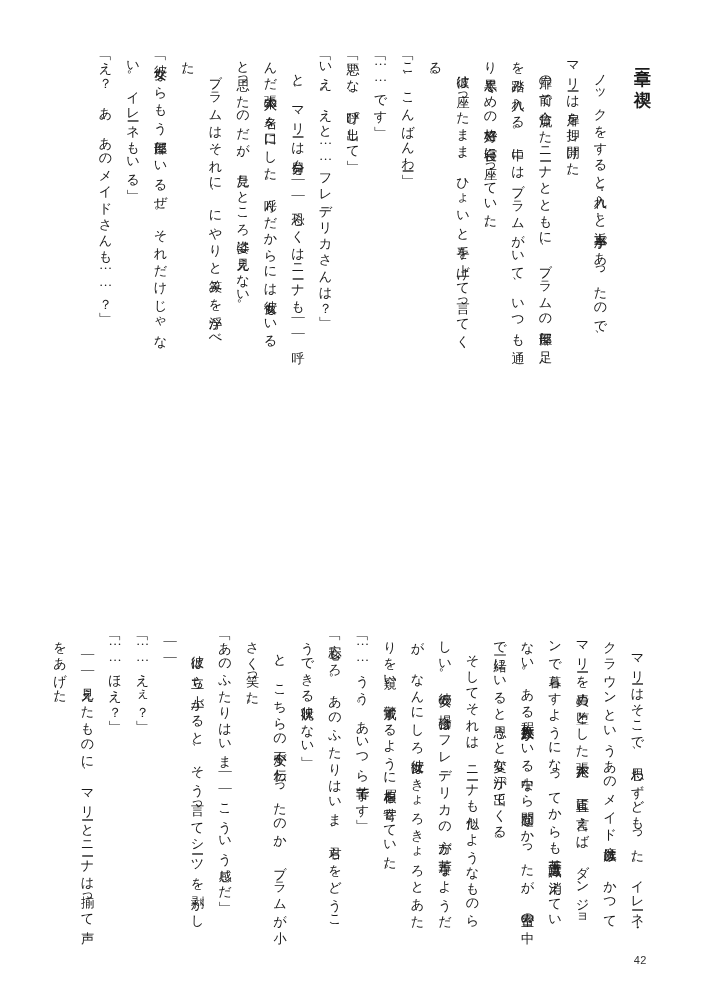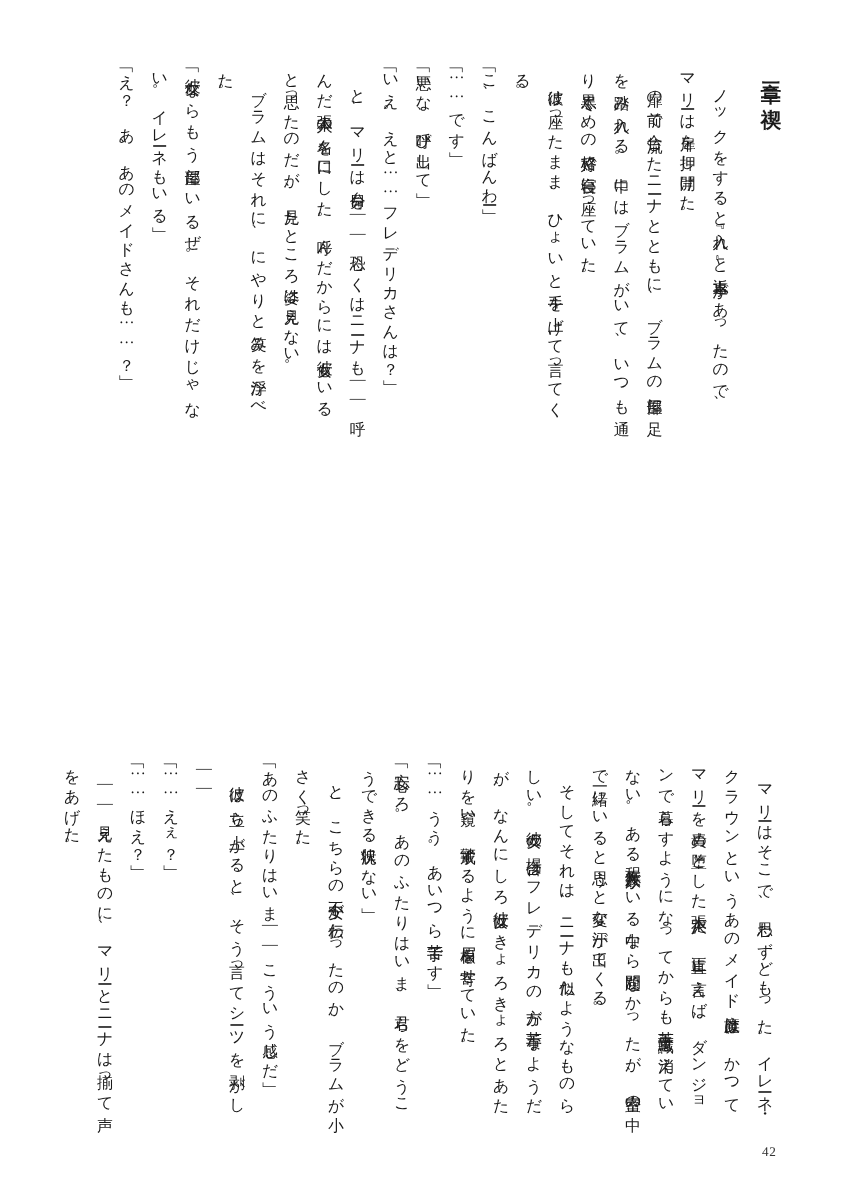--- a/index.html
+++ b/index.html
@@ -81,7 +81,7 @@
     right: 56px;
     bottom: 34px;
     font-size: 11px;
-    font-family: Liberation Serif, serif;
+    font-family: Liberation Sans, sans-serif;
     color: #333;
     letter-spacing: 0.5px;
   }

